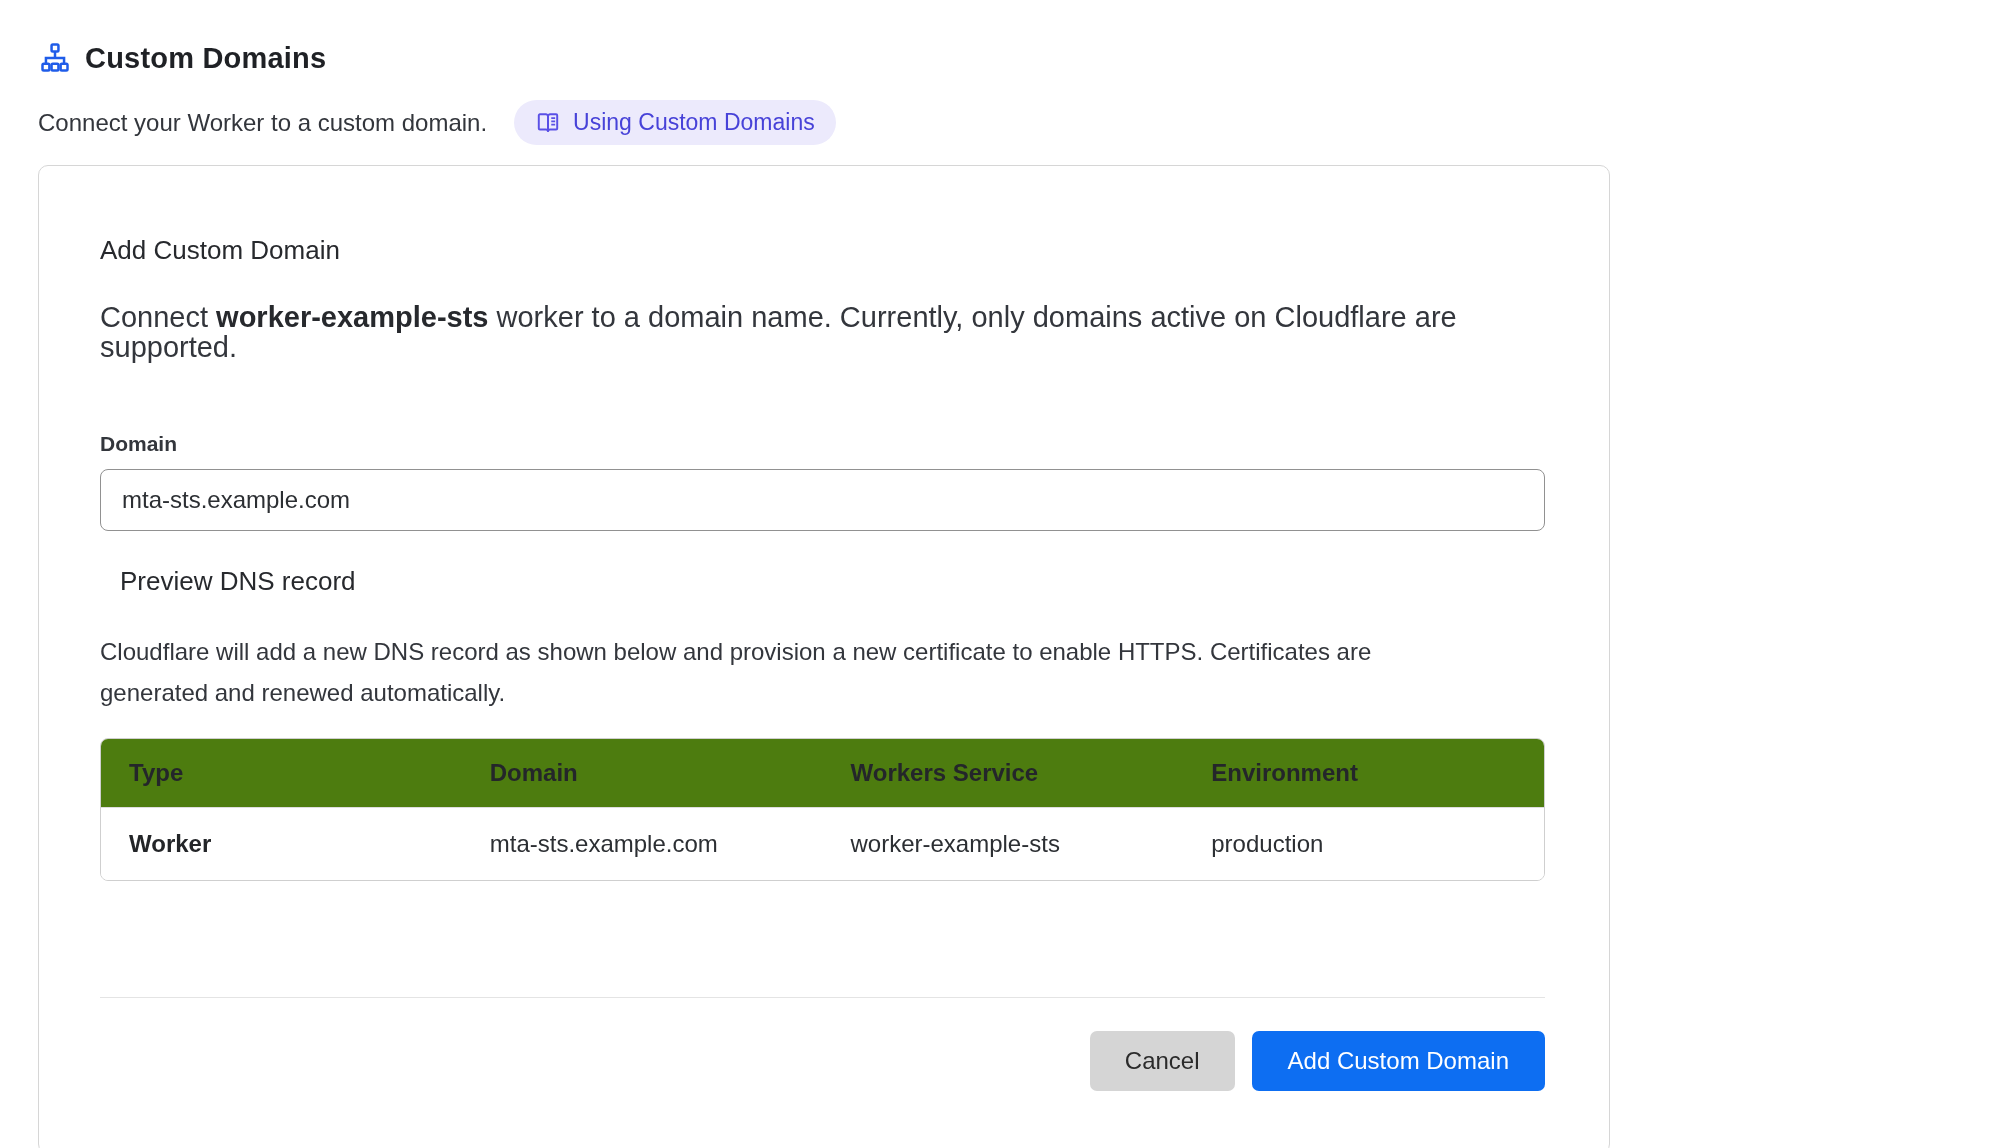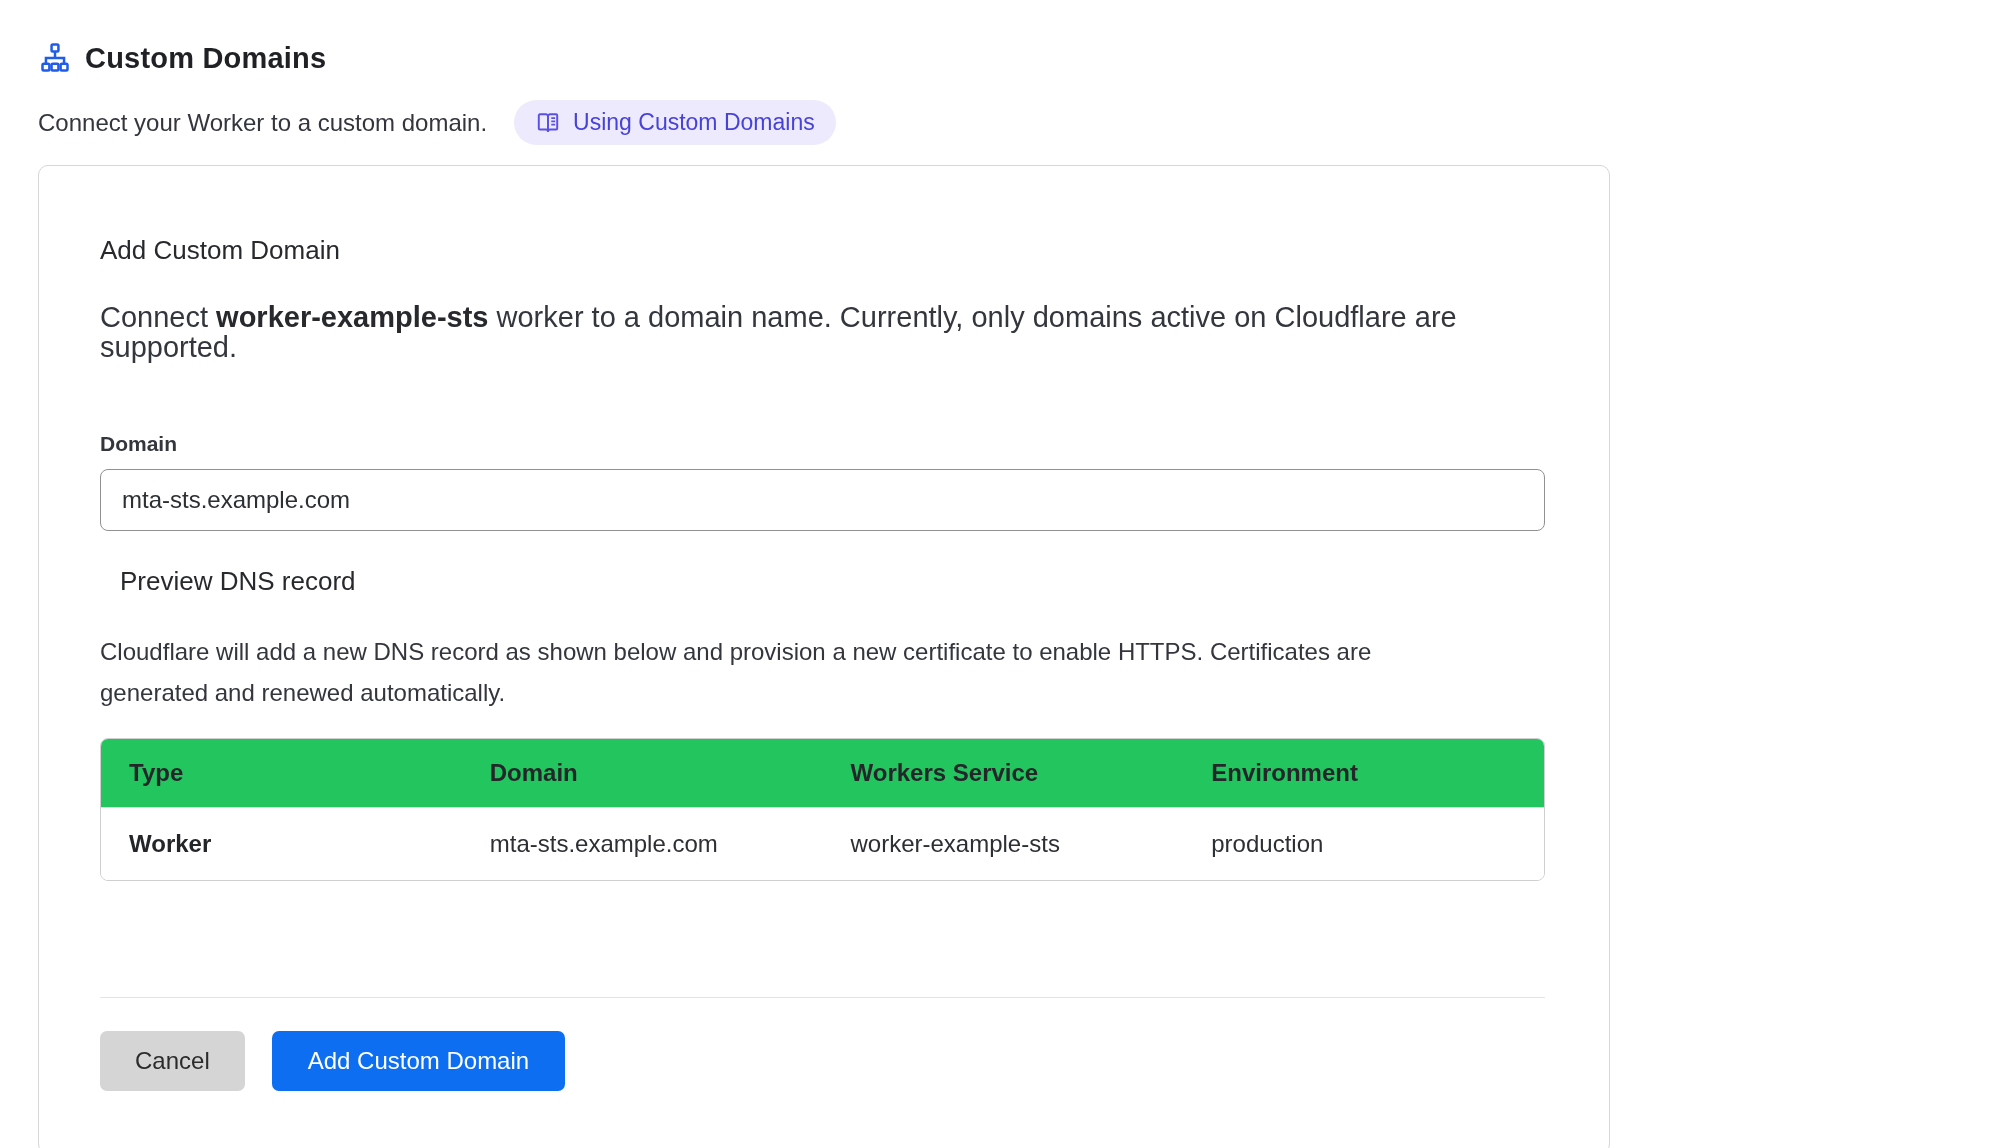--- a/index.html
+++ b/index.html
@@ -54,7 +54,7 @@
   .dns-table-wrap { margin-top: 25px; border: 1px solid #cfcfcf; border-radius: 8px; overflow: hidden; }
   table { width: 100%; border-collapse: collapse; }
   th {
-    background: #22c55e; text-align: left;
+    background: #4d7c0f; text-align: left;
     font-size: 24px; font-weight: 600; color: #24262a;
     line-height: 30px; padding: 19px 28px; width: 25%;
   }

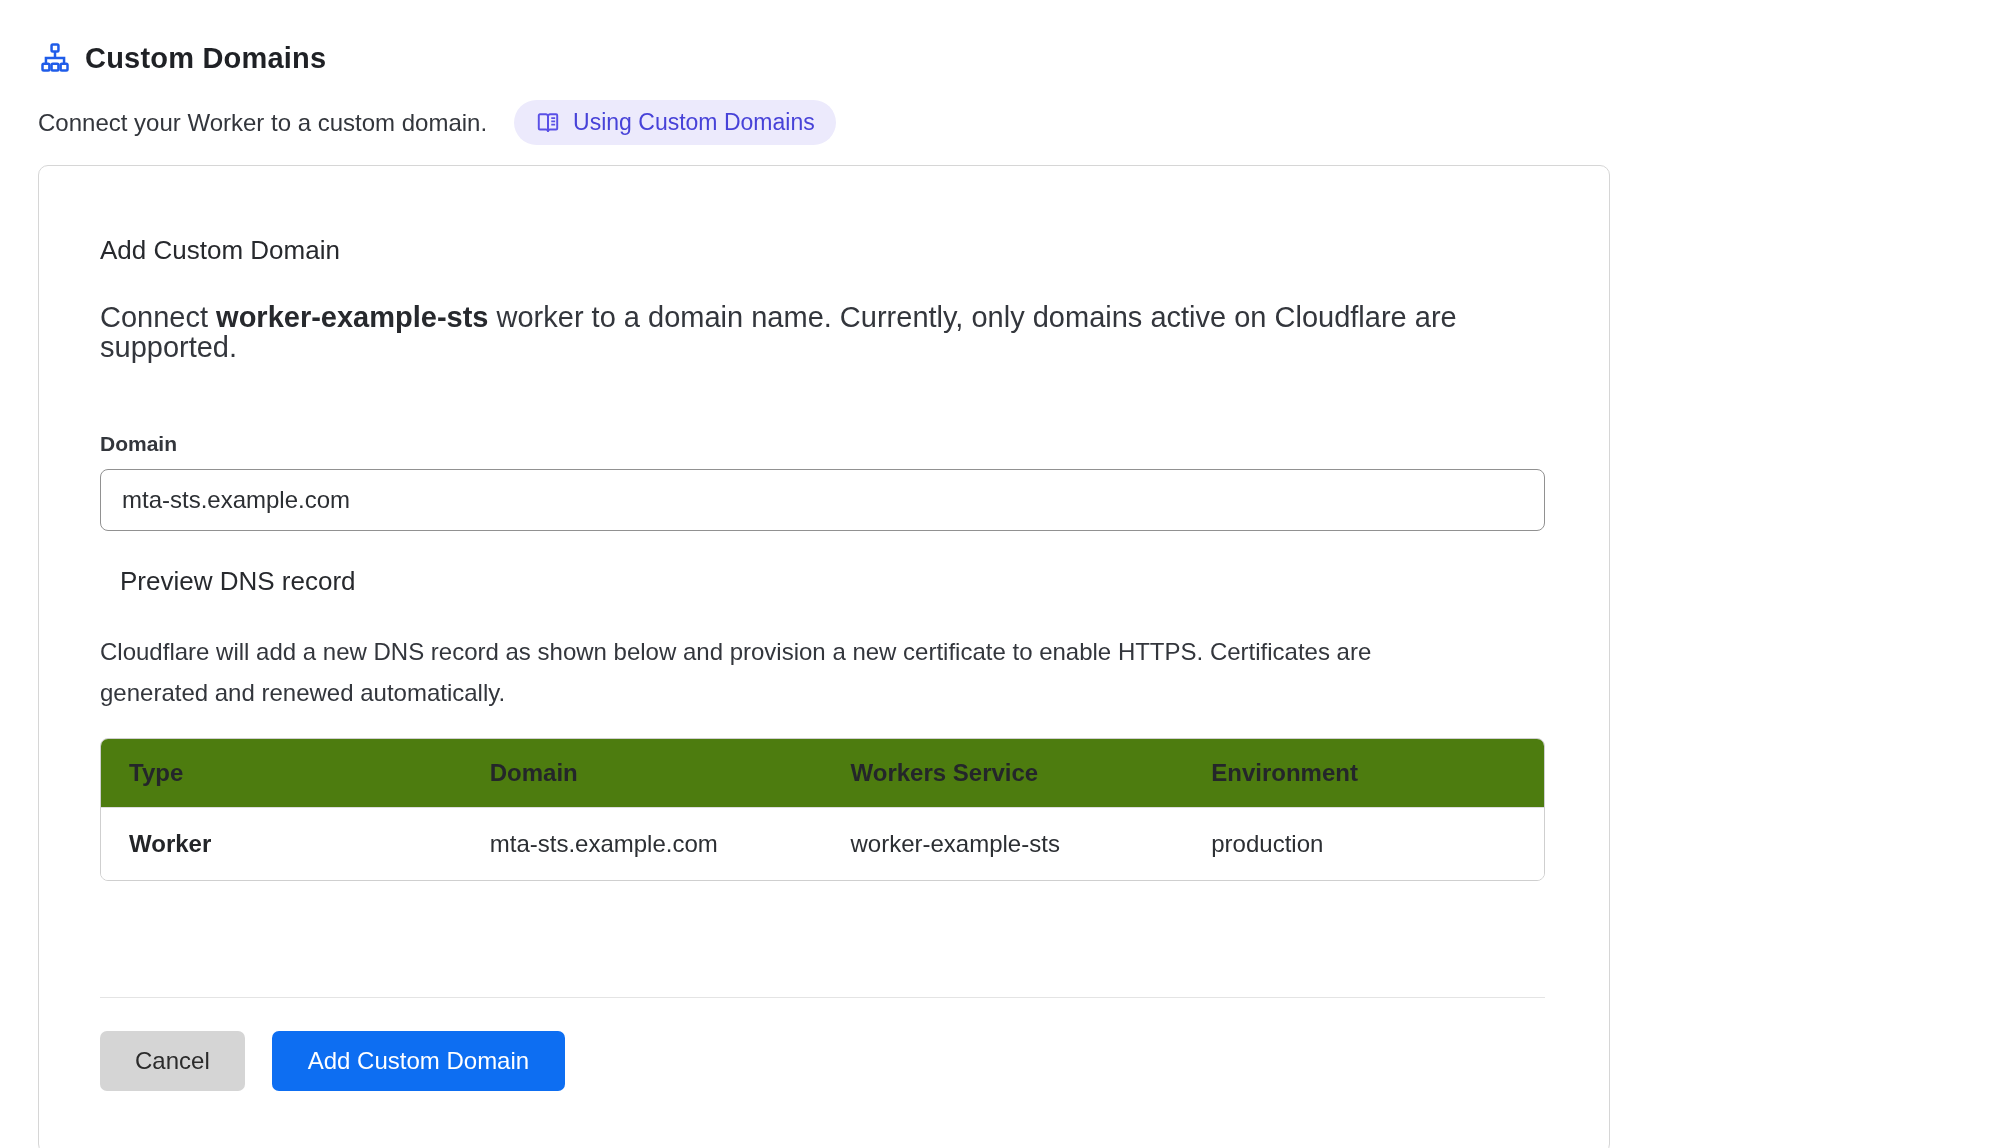--- a/index.html
+++ b/index.html
@@ -67,7 +67,7 @@
 
   
   .actions-divider { border: none; border-top: 1px solid #e4e4e4; margin: 116px 0 0; }
-  .actions { margin-top: 33px; display: flex; gap: 27px; }
+  .actions { margin-top: 33px; display: flex; justify-content: flex-end; gap: 17px; }
   .btn {
     height: 60px; border: none; border-radius: 7px;
     font-size: 24px; font-family: inherit; cursor: pointer;

